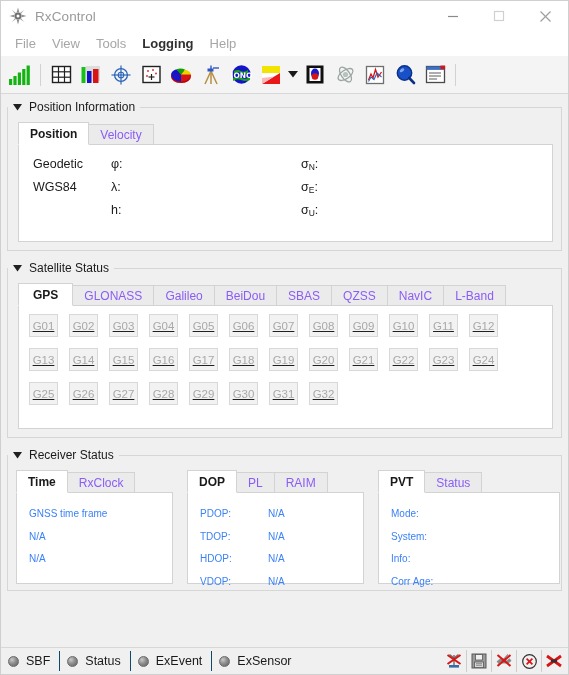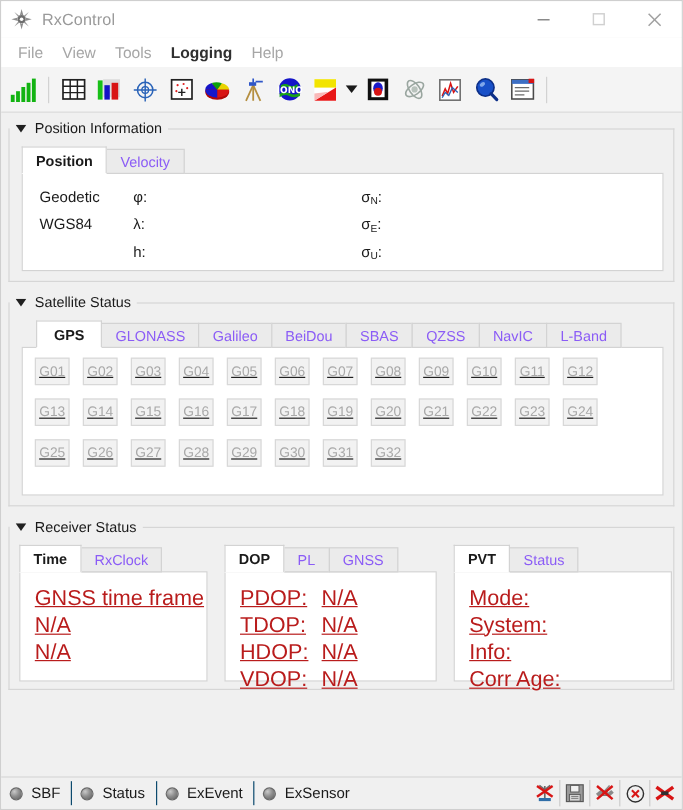--- a/index.html
+++ b/index.html
@@ -204,7 +204,7 @@
   
   .pos-body {
     padding: 12px 14px 14px 14px;
-    height: 82px;
+    height: 98px;
     box-sizing: border-box;
     position: relative;
   }

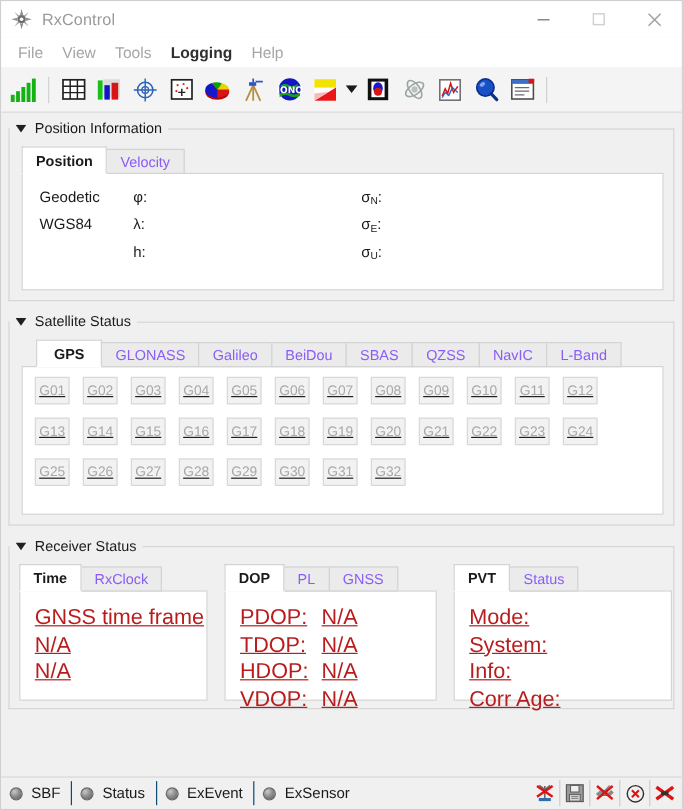--- a/index.html
+++ b/index.html
@@ -570,7 +570,7 @@
         <div class="group-body-inner" style="padding:6px 8px 8px 10px;">
           <div class="tabholder">
             <div class="tabstrip">
-              <div class="tab selected" style="padding:0 14px;margin-left:12px;">GPS</div>
+              <div class="tab selected" style="padding:0 14px;">GPS</div>
               <div class="tab">GLONASS</div>
               <div class="tab">Galileo</div>
               <div class="tab">BeiDou</div>

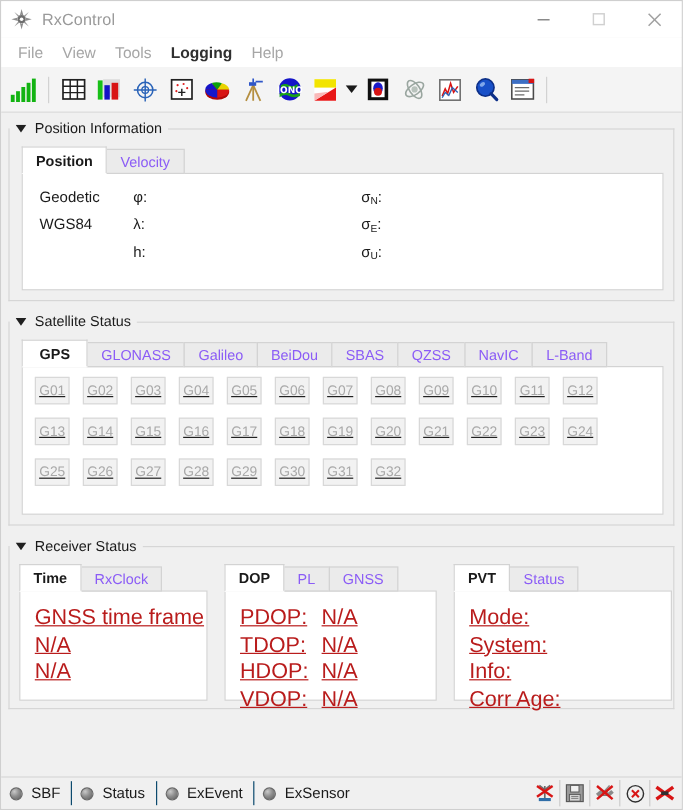--- a/index.html
+++ b/index.html
@@ -649,7 +649,7 @@
             <div class="tabstrip">
               <div class="tab selected">DOP</div>
               <div class="tab">PL</div>
-              <div class="tab">GNSS</div>
+              <div class="tab">RAIM</div>
             </div>
             <div class="tabpanel rx-panel-body">
               <div class="rx-line">

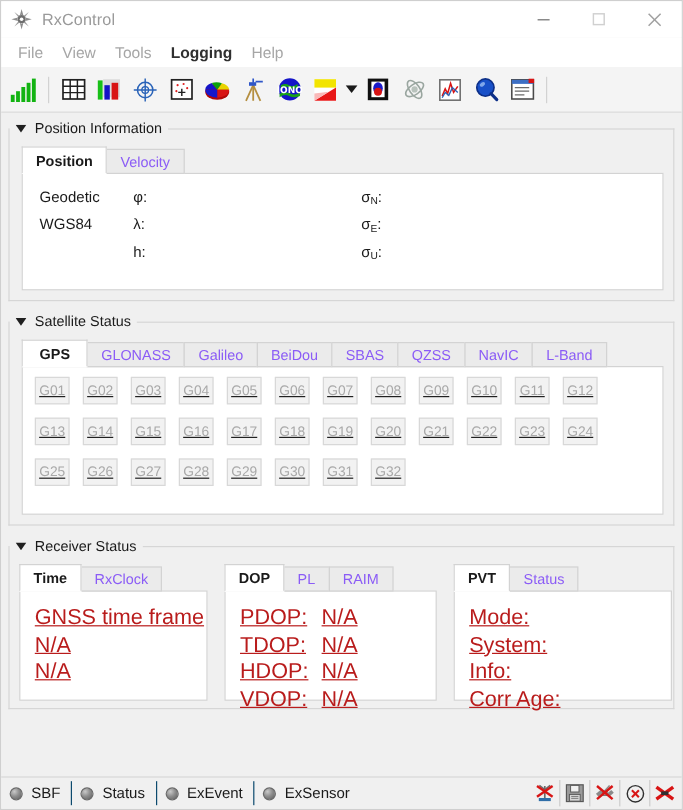--- a/index.html
+++ b/index.html
@@ -259,12 +259,11 @@
     height: 92px;
   }
   .rx-line {
-    font-size: 18px;
+    font-size: 10px;
     line-height: 22.5px;
-    color: #b91c1c;
+    color: #3b82f6;
     white-space: nowrap;
     display: flex;
-    text-decoration: underline;
   }
   .rx-key { display:inline-block; }
   .rx-val { display:inline-block; }

